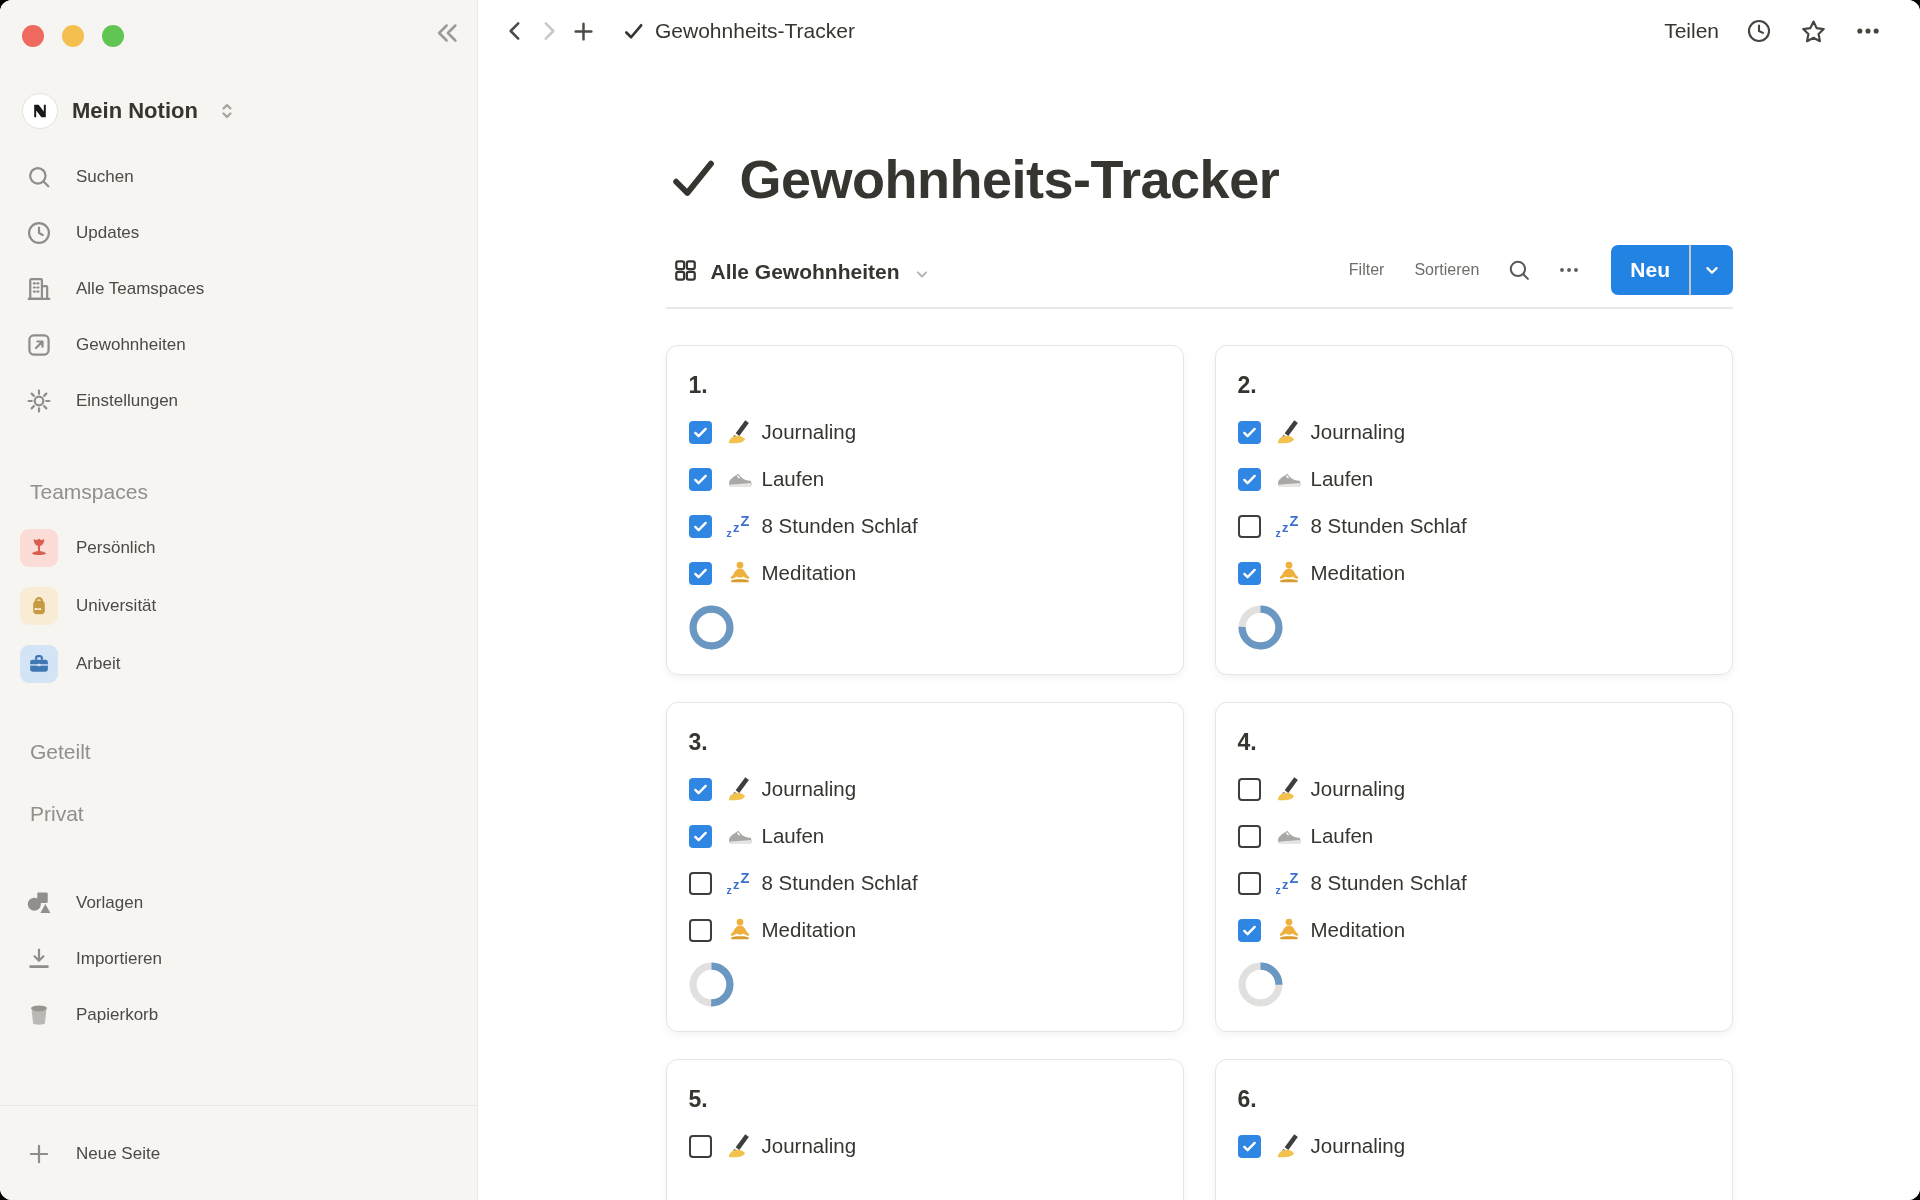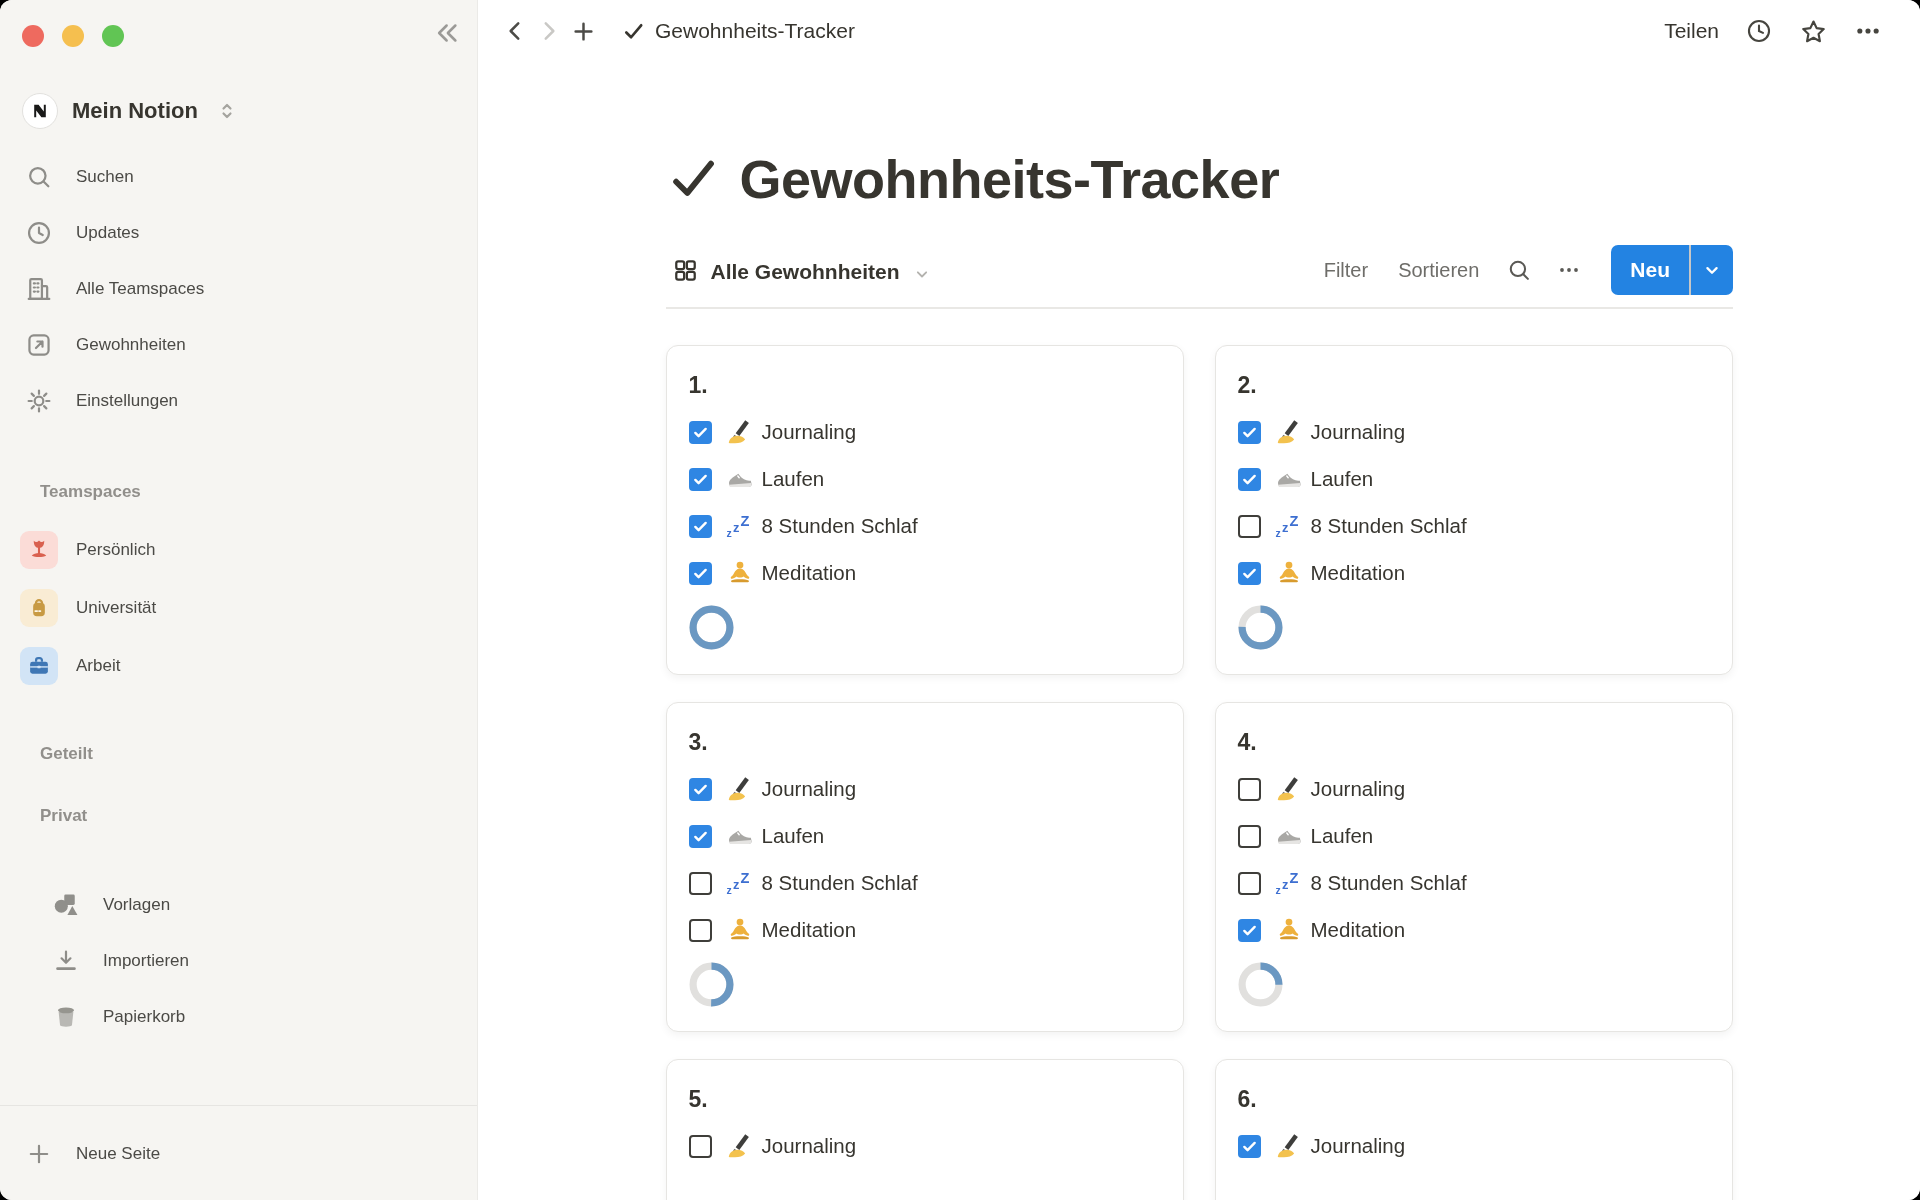--- a/index.html
+++ b/index.html
@@ -49,7 +49,7 @@
   .view-label{font-size:21px;font-weight:700;color:#37352f;}
   .view-chev{color:#b4b3af;display:flex;}
   .toolbar-right{margin-left:auto;display:flex;align-items:center;gap:14px;}
-  .tool-text{font-size:20px;color:#6e6d69;cursor:pointer;padding:5px 8px;border-radius:5px;}
+  .tool-text{font-size:16px;color:#6e6d69;cursor:pointer;padding:5px 8px;border-radius:5px;}
   .tool-ic{display:flex;align-items:center;justify-content:center;width:36px;height:36px;border-radius:5px;color:#57565f2;cursor:pointer;color:#5a5955;}
   .btn-new{display:flex;align-items:stretch;height:50px;border-radius:7px;overflow:hidden;margin-left:10px;cursor:pointer;}
   .btn-new-main{background:var(--accent);color:#fff;font-size:21px;font-weight:700;display:flex;align-items:center;padding:0 19px;}

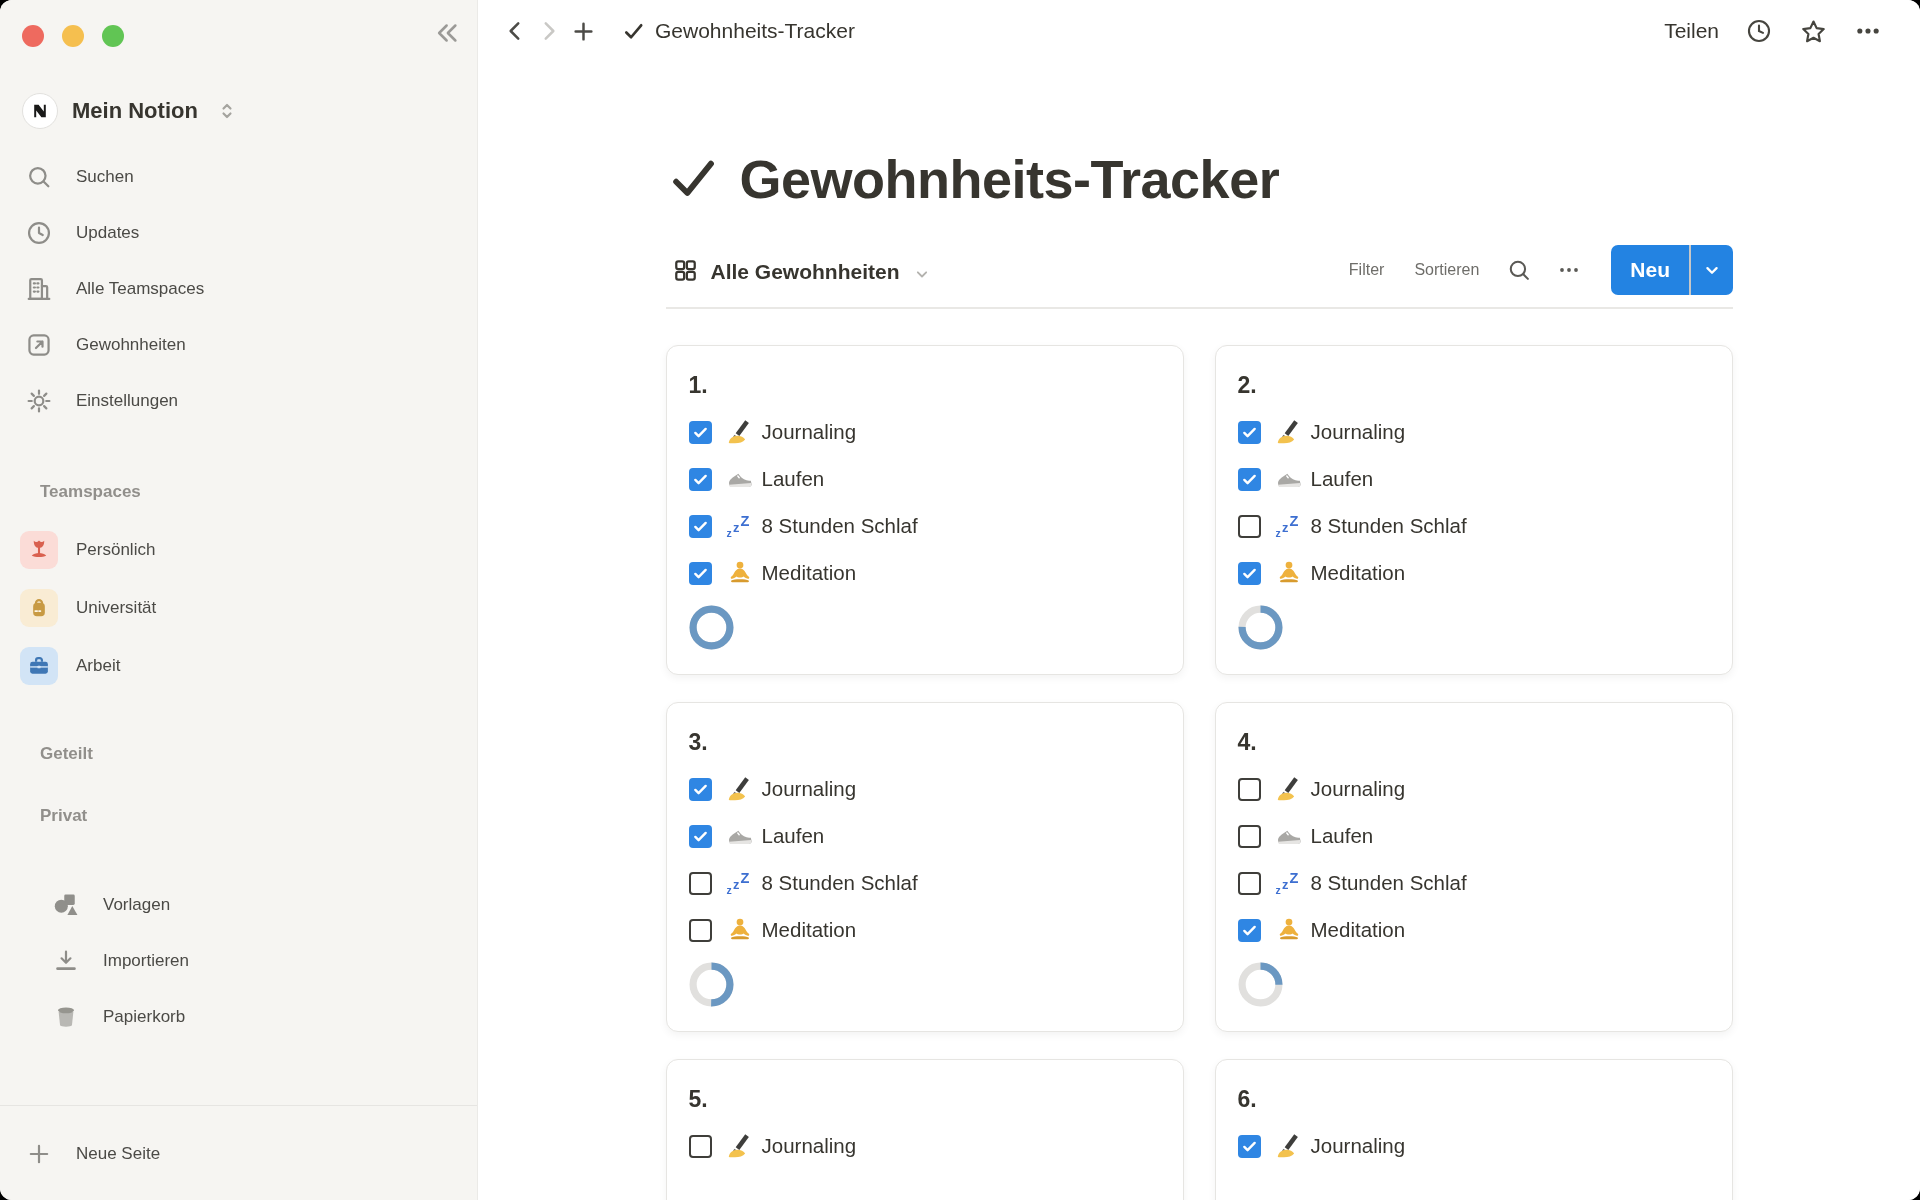--- a/index.html
+++ b/index.html
@@ -20,7 +20,7 @@
   .side-item{display:flex;align-items:center;height:56px;padding:0 14px 0 24px;gap:22px;cursor:pointer;}
   .side-icon{width:30px;height:30px;display:flex;align-items:center;justify-content:center;color:#8e8d89;flex:none;}
   .side-label{font-size:17px;font-weight:500;color:#4b4a46;white-space:nowrap;}
-  .section-header{margin:16px;padding:0 24px;font-size:17px;font-weight:700;color:#918f8b;height:26px;display:flex;align-items:center;cursor:pointer;}
+  .section-header{margin:6px;padding:0 24px;font-size:21px;font-weight:400;color:#918f8b;height:26px;display:flex;align-items:center;cursor:pointer;}
   .hdr-teamspaces{margin-top:50px;} .hdr-geteilt{margin-top:46px;} .hdr-privat{margin-top:36px;}
   .ts-list{margin-top:14px;}
   .ts-item{display:flex;align-items:center;height:58px;padding:0 14px 0 20px;gap:18px;cursor:pointer;}

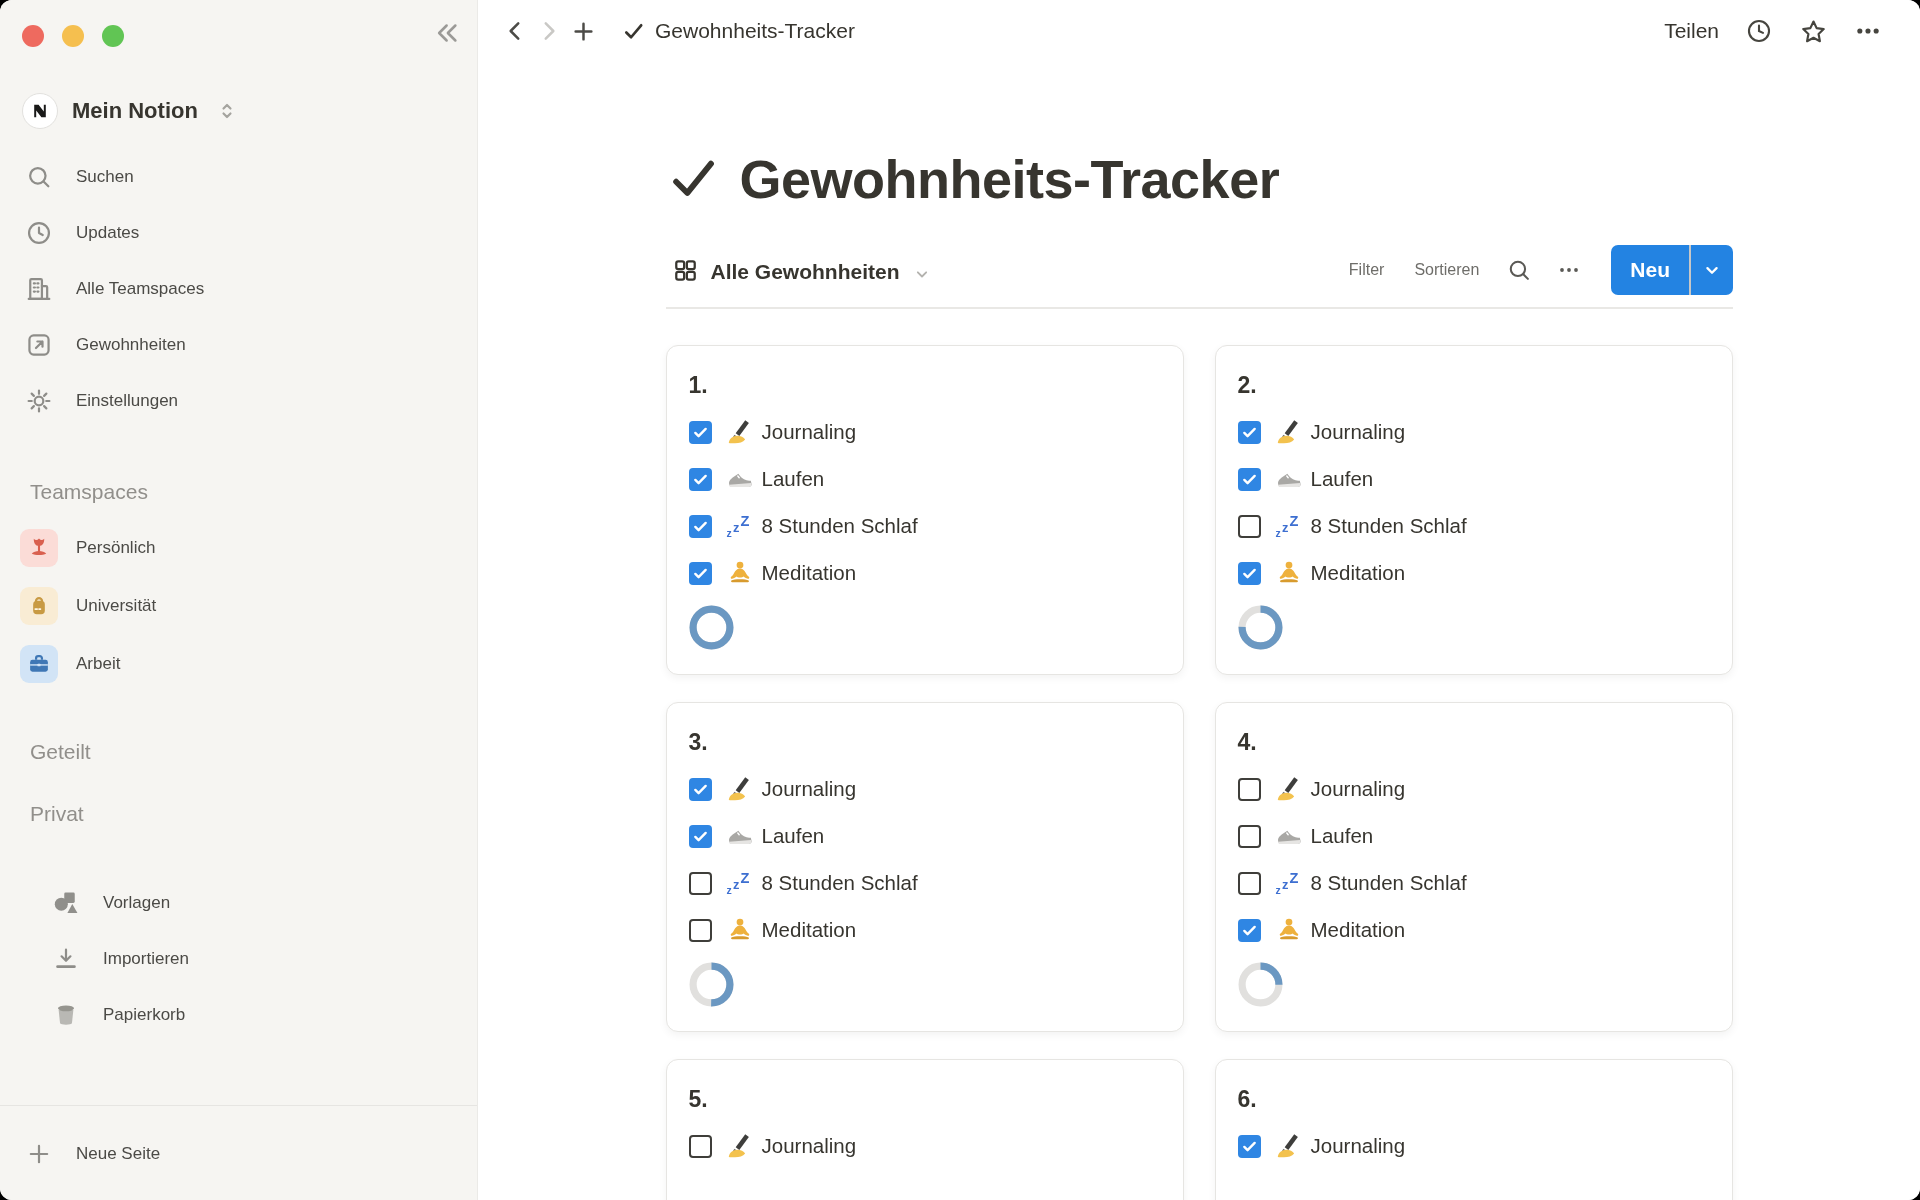--- a/index.html
+++ b/index.html
@@ -25,7 +25,7 @@
   .ts-list{margin-top:14px;}
   .ts-item{display:flex;align-items:center;height:58px;padding:0 14px 0 20px;gap:18px;cursor:pointer;}
   .ts-tile{width:38px;height:38px;border-radius:9px;display:flex;align-items:center;justify-content:center;flex:none;}
-  .footer-list{margin-top:48px;margin-left:27px;}
+  .footer-list{margin-top:48px;}
   .side-divider{position:absolute;left:0;right:0;bottom:94px;height:1.5px;background:#e6e5e2;}
   .newpage{position:absolute;left:0;right:0;bottom:0;height:93px;display:flex;align-items:center;padding-left:24px;gap:22px;cursor:pointer;color:#6f6e6a;}
   .newpage .side-label{color:#57565derr;}

